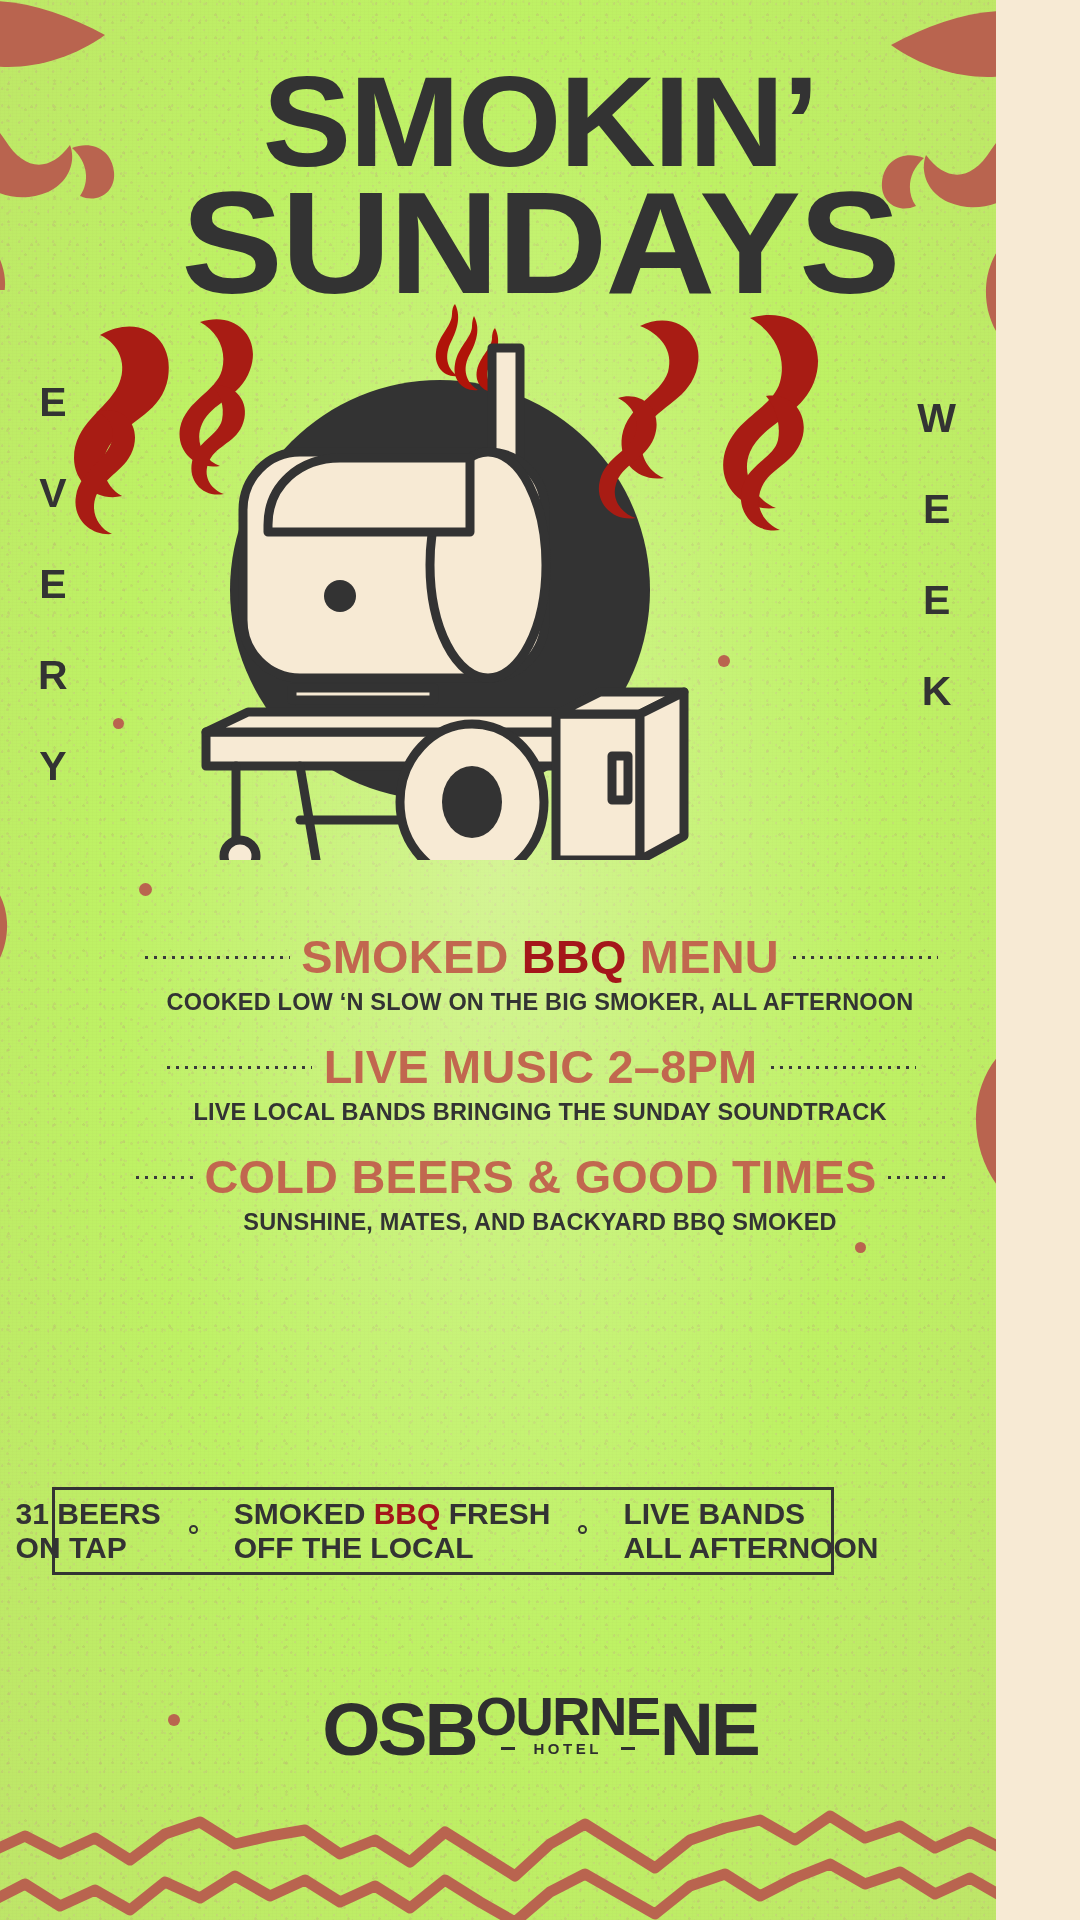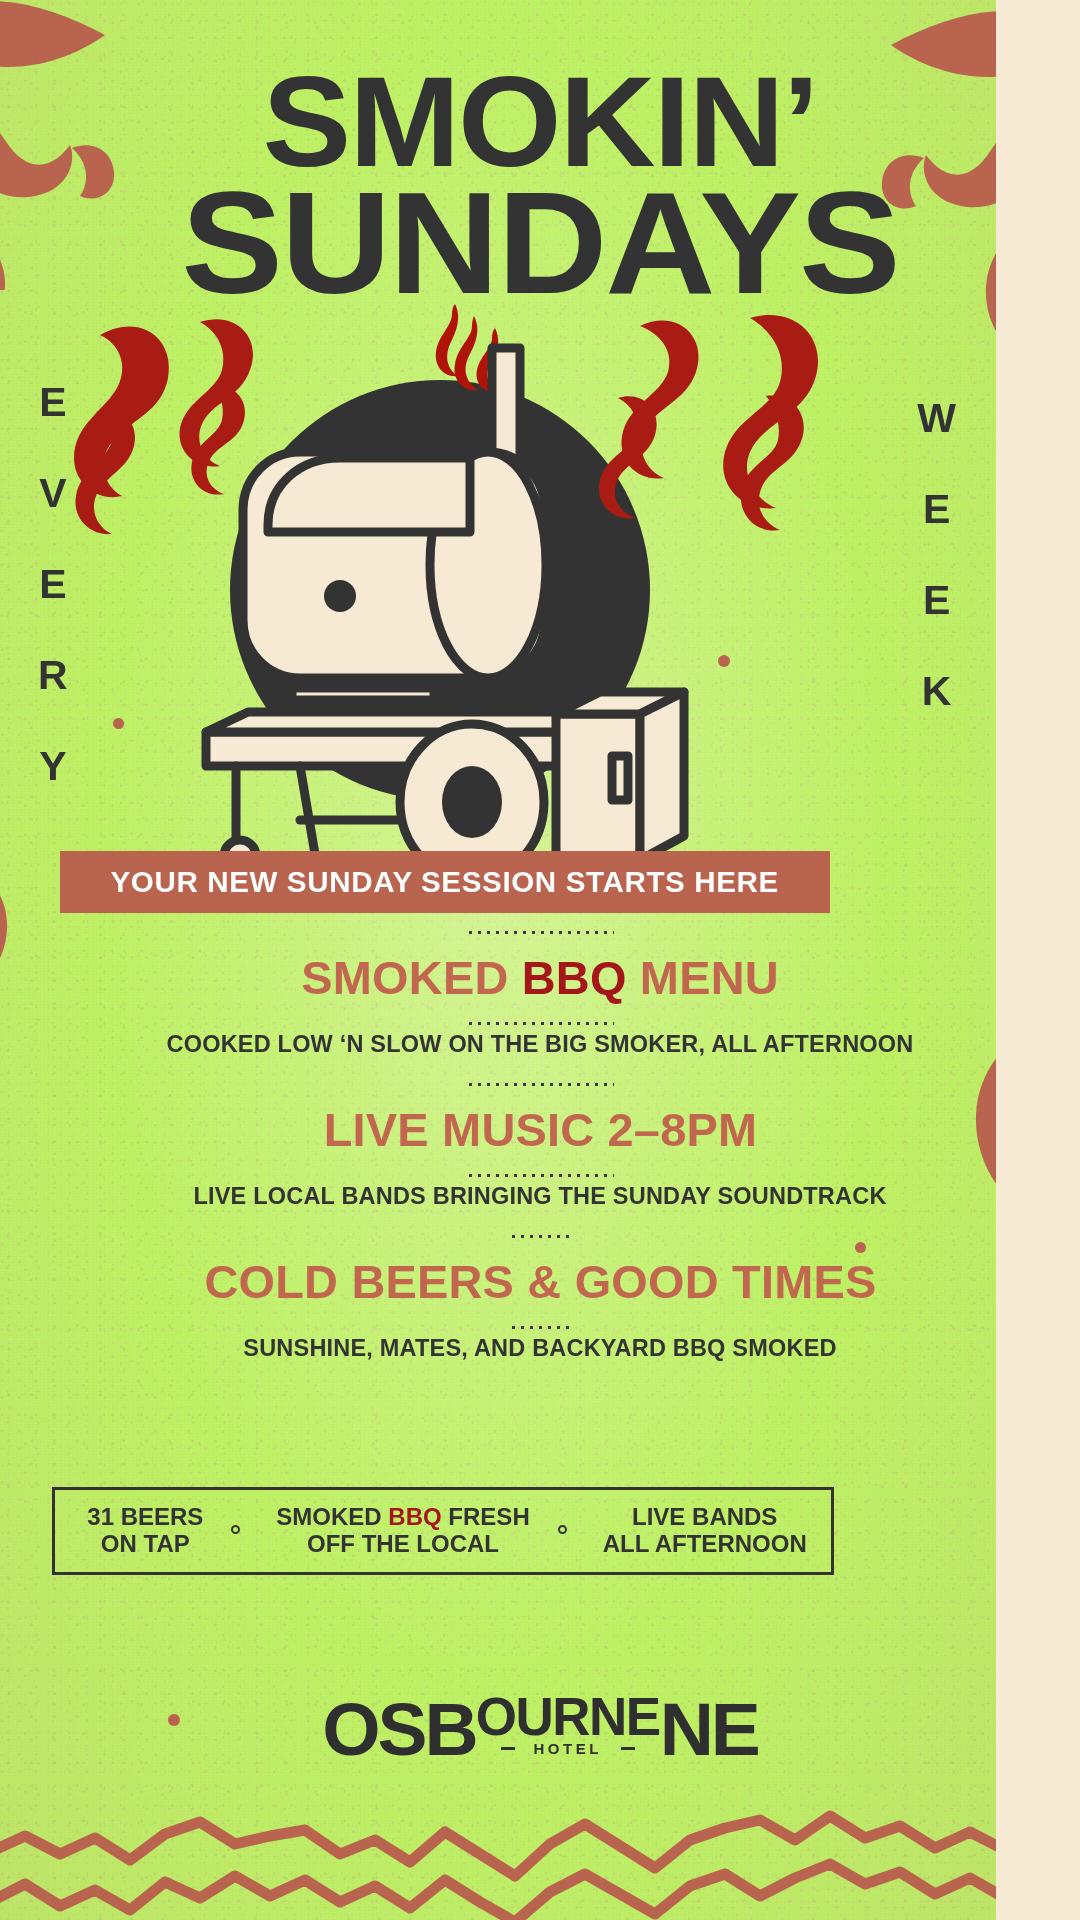--- a/index.html
+++ b/index.html
@@ -324,9 +324,6 @@
     </svg>
   </div>
 
-  <div class="banner">
-    <span class="banner-text">YOUR NEW SUNDAY SESSION STARTS HERE</span>
-  </div>
 
   <div class="features">
 

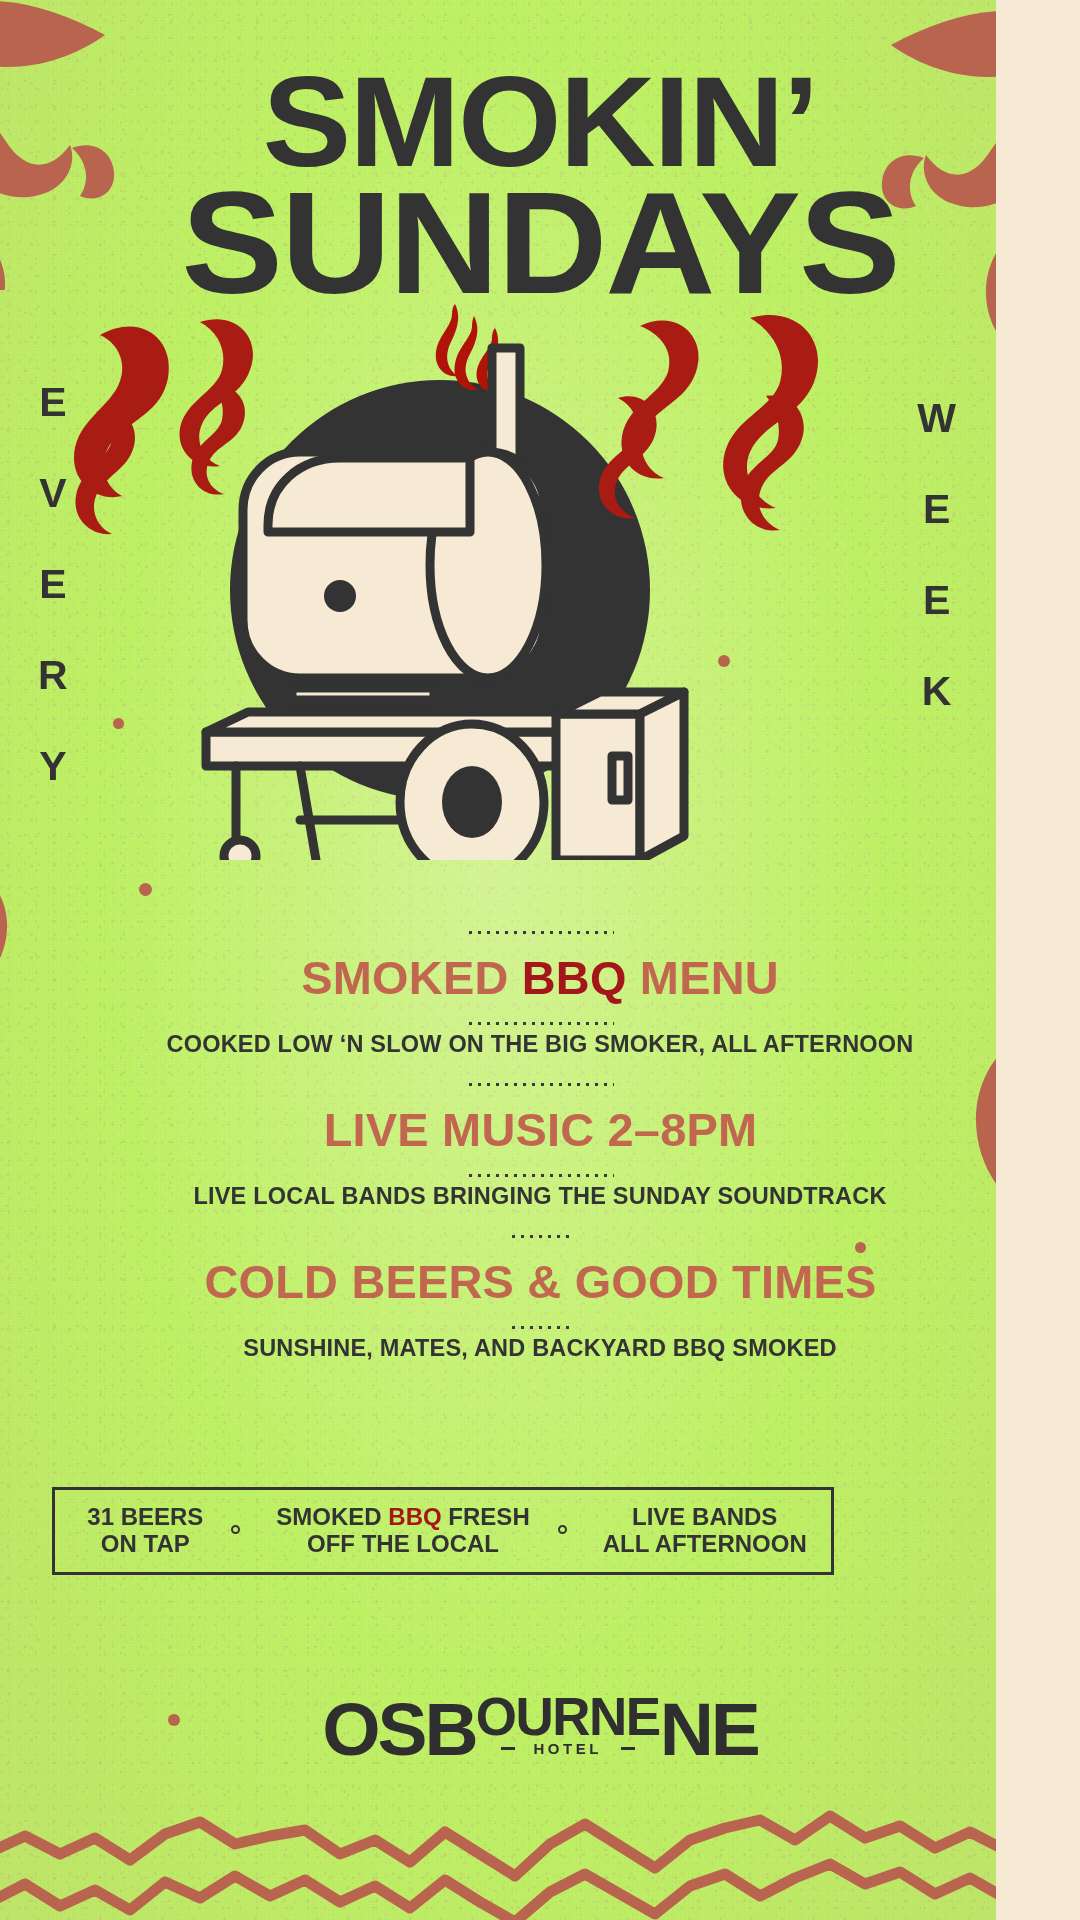--- a/index.html
+++ b/index.html
@@ -108,7 +108,7 @@
   .feat { text-align:center; }
   .feat-head {
     display:flex; align-items:center; justify-content:center;
-    gap:16px; width:100%;flex-direction:column;
+    gap:16px; width:100%;
   }
   .dots {
     flex:0 0 auto; height:5px;

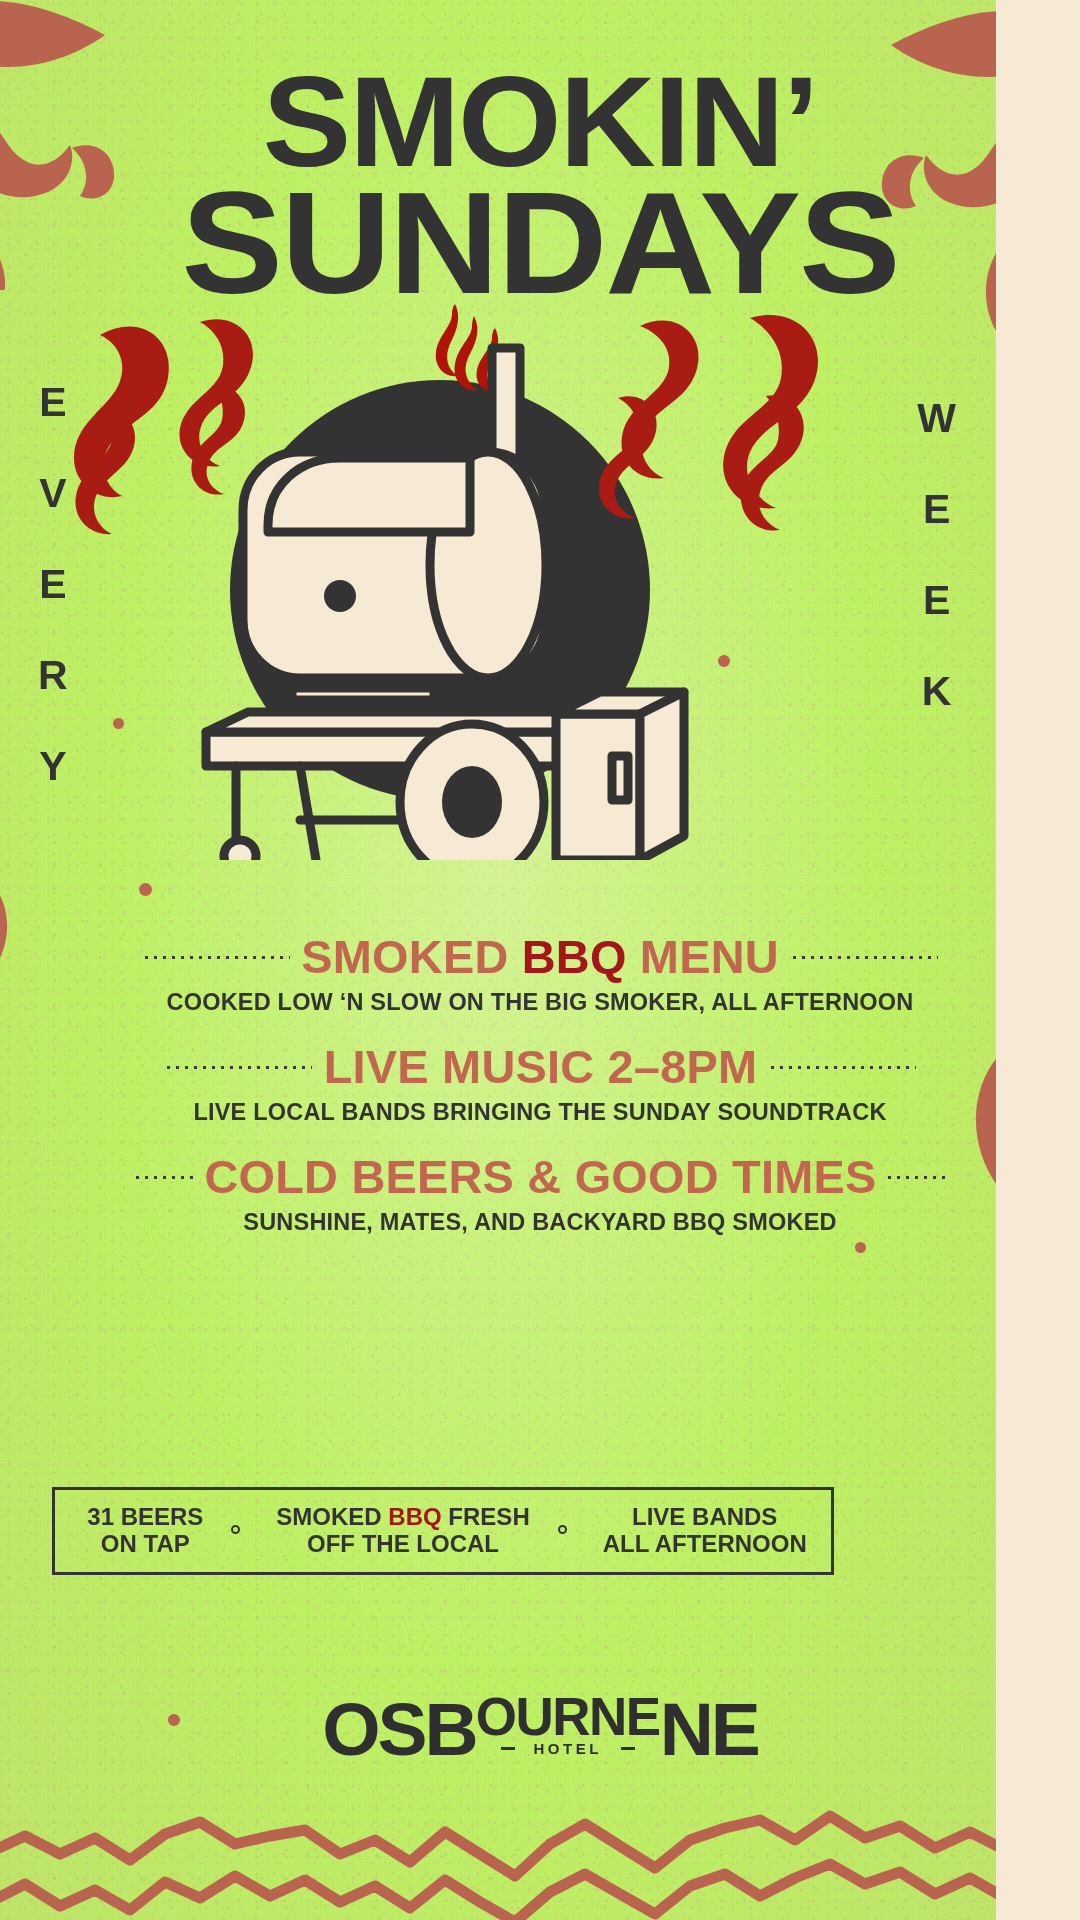--- a/index.html
+++ b/index.html
@@ -139,8 +139,8 @@
     z-index:7;
   }
   .stat {
-    text-align:center; color:#333333;
-    font-weight:bold; font-size:24px; line-height:1.12;
+    text-align:left; color:#333333;
+    font-weight:bold; font-size:30px; line-height:1.12;
     white-space:nowrap; padding:0 6px;margin-left:8px;
   }
   .stat .hl { color:#a4161a; }

